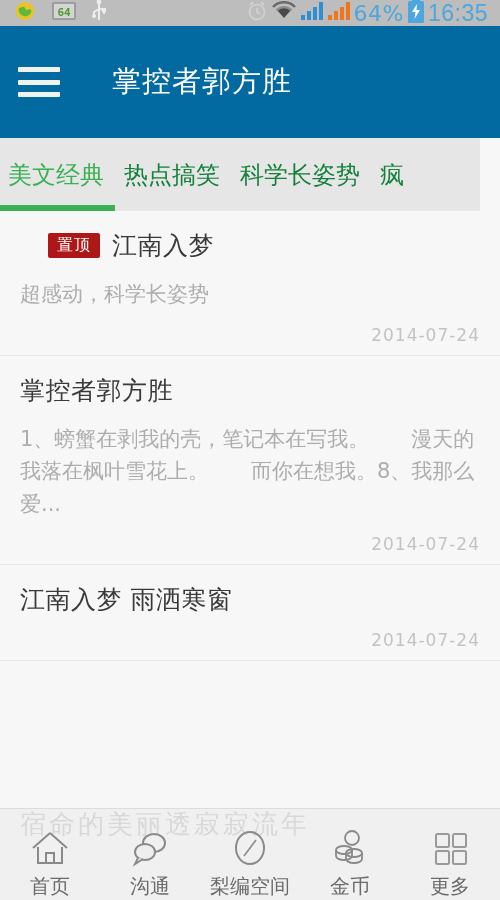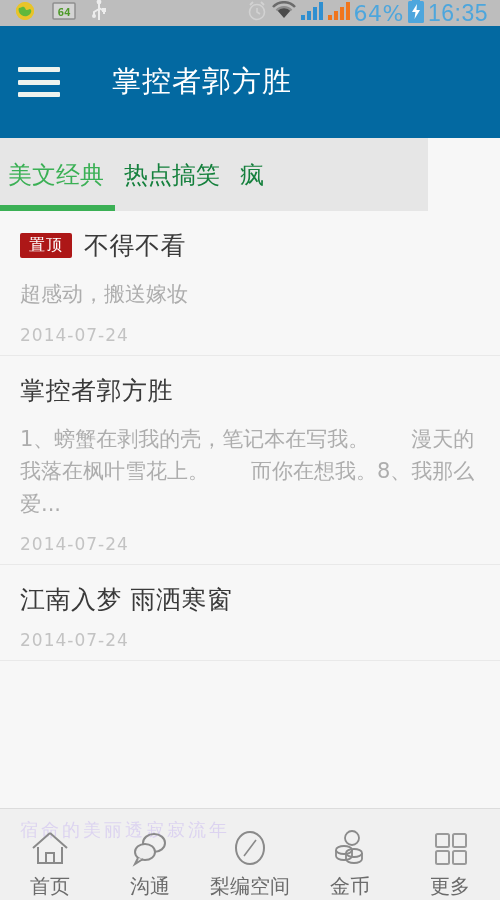--- a/index.html
+++ b/index.html
@@ -44,7 +44,7 @@
 
   
   .tabbar{
-    height:73px;background:#e6e6e6;width:428px;
+    height:73px;background:#e6e6e6;width:480px;
     display:flex;align-items:center;position:relative;
     overflow:hidden;white-space:nowrap;
   }

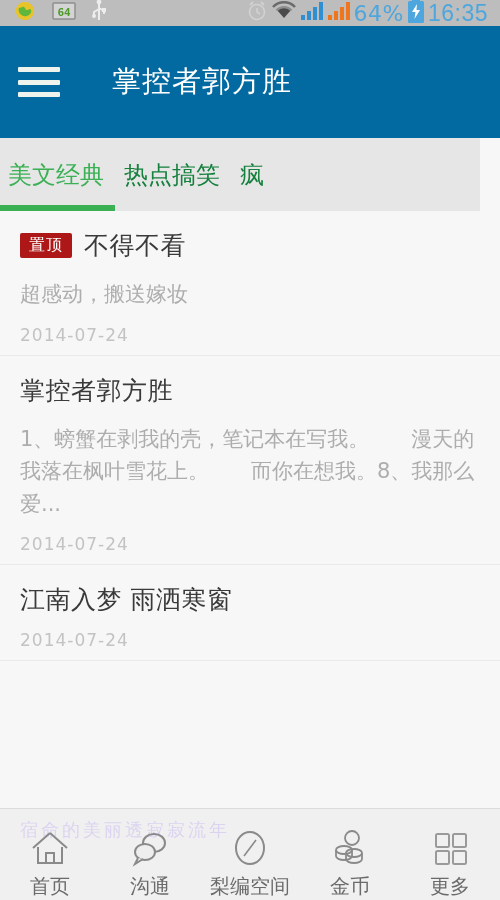--- a/index.html
+++ b/index.html
@@ -194,6 +194,7 @@
 <div class="tabbar">
   <div class="tab active">美文经典</div>
   <div class="tab">热点搞笑</div>
+  <div class="tab">科学长姿势</div>
   <div class="tab">疯</div>
   <div class="tab-underline"></div>
 </div>

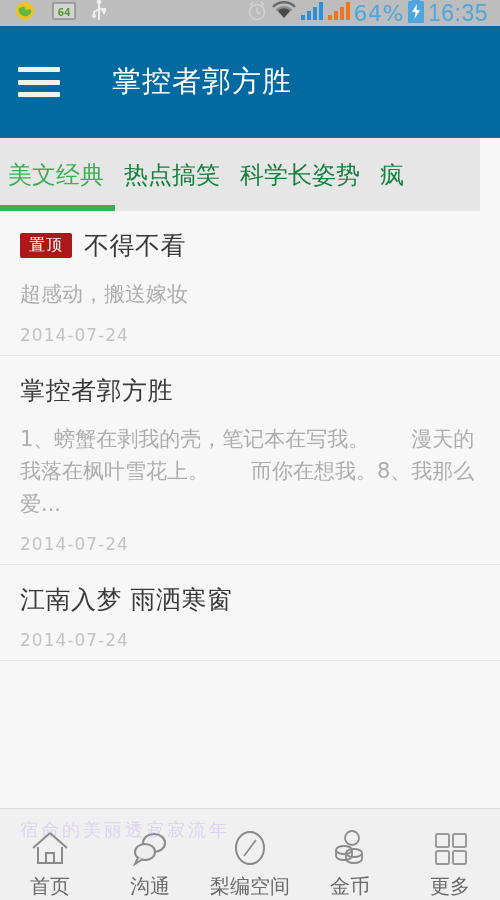--- a/index.html
+++ b/index.html
@@ -69,7 +69,7 @@
   .badge{
     background:#ad1717;color:#fff;font-size:16px;
     padding:4px 9px 5px 9px;border-radius:2px;line-height:1;
-    font-family:"DejaVu Sans",sans-serif;letter-spacing:1px;
+    font-family:"DejaVu Sans",sans-serif;letter-spacing:1px;margin-left:28px;
   }
   .item-title{
     font-size:25px;color:#3a3a3a;letter-spacing:.5px;

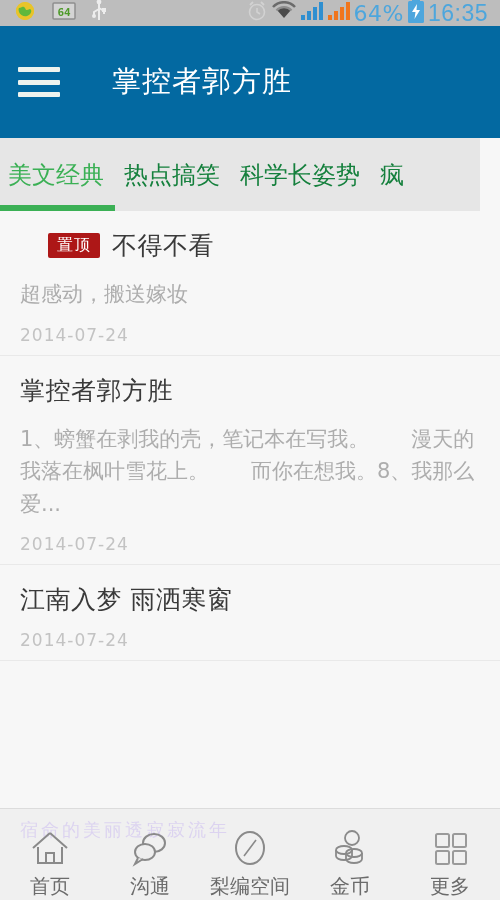--- a/index.html
+++ b/index.html
@@ -204,7 +204,7 @@
   <div class="item">
     <div class="item-head">
       <span class="badge">置顶</span>
-      <span class="item-title">不得不看</span>
+      <span class="item-title">江南入梦</span>
     </div>
     <div class="item-desc">超感动，搬送嫁妆</div>
     <div class="item-date">2014-07-24</div>

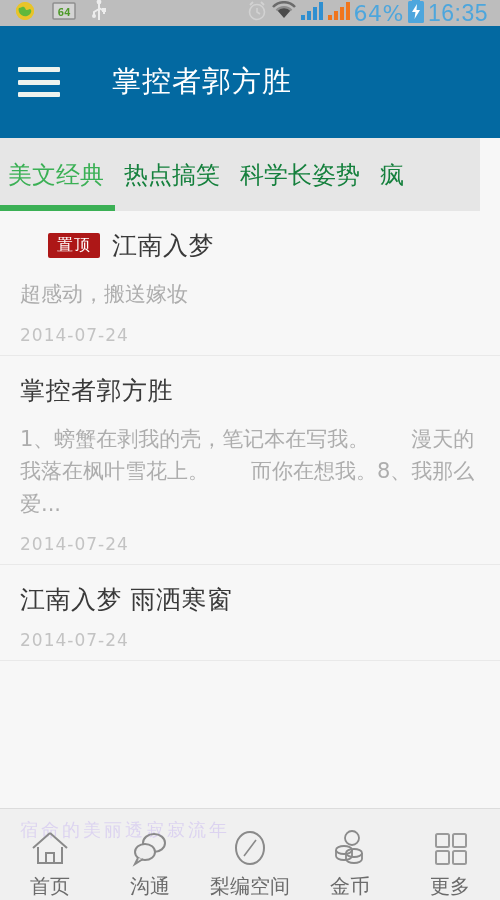--- a/index.html
+++ b/index.html
@@ -206,7 +206,7 @@
       <span class="badge">置顶</span>
       <span class="item-title">江南入梦</span>
     </div>
-    <div class="item-desc">超感动，搬送嫁妆</div>
+    <div class="item-desc">超感动，科学长姿势</div>
     <div class="item-date">2014-07-24</div>
   </div>
 

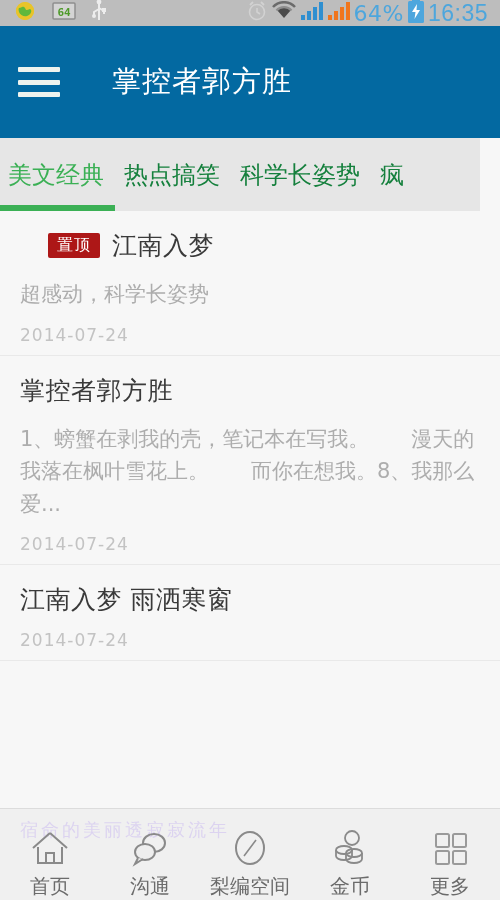--- a/index.html
+++ b/index.html
@@ -81,7 +81,7 @@
     word-break:break-all;
   }
   .item-date{
-    font-size:17px;color:#c3c3c3;text-align:left;margin-top:14px;
+    font-size:17px;color:#c3c3c3;text-align:right;margin-top:14px;
     font-family:"DejaVu Sans",sans-serif;letter-spacing:1px;
   }
 

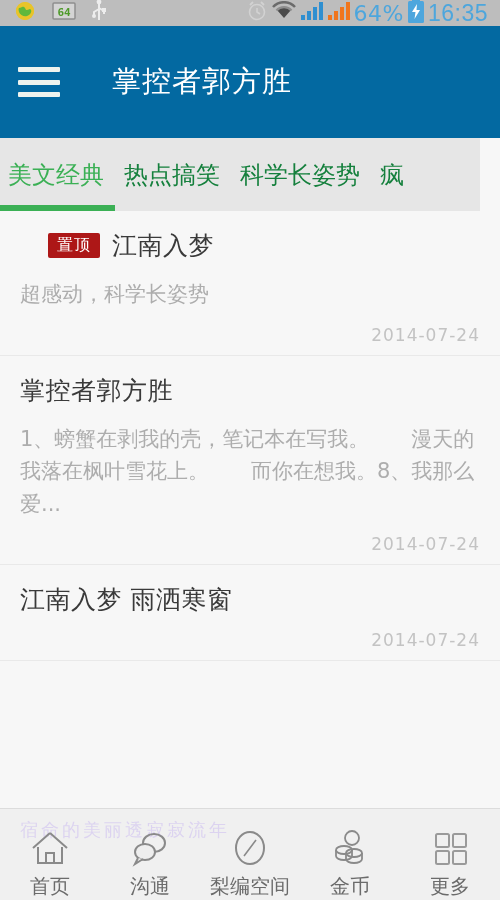--- a/index.html
+++ b/index.html
@@ -88,7 +88,7 @@
   
   .ghost-text{
     position:absolute;left:20px;bottom:58px;
-    font-size:18px;color:#8b5cf6;letter-spacing:3px;
+    font-size:26px;color:#737373;letter-spacing:3px;
     white-space:nowrap;pointer-events:none;
     font-family:Liberation Serif, serif;
   }

